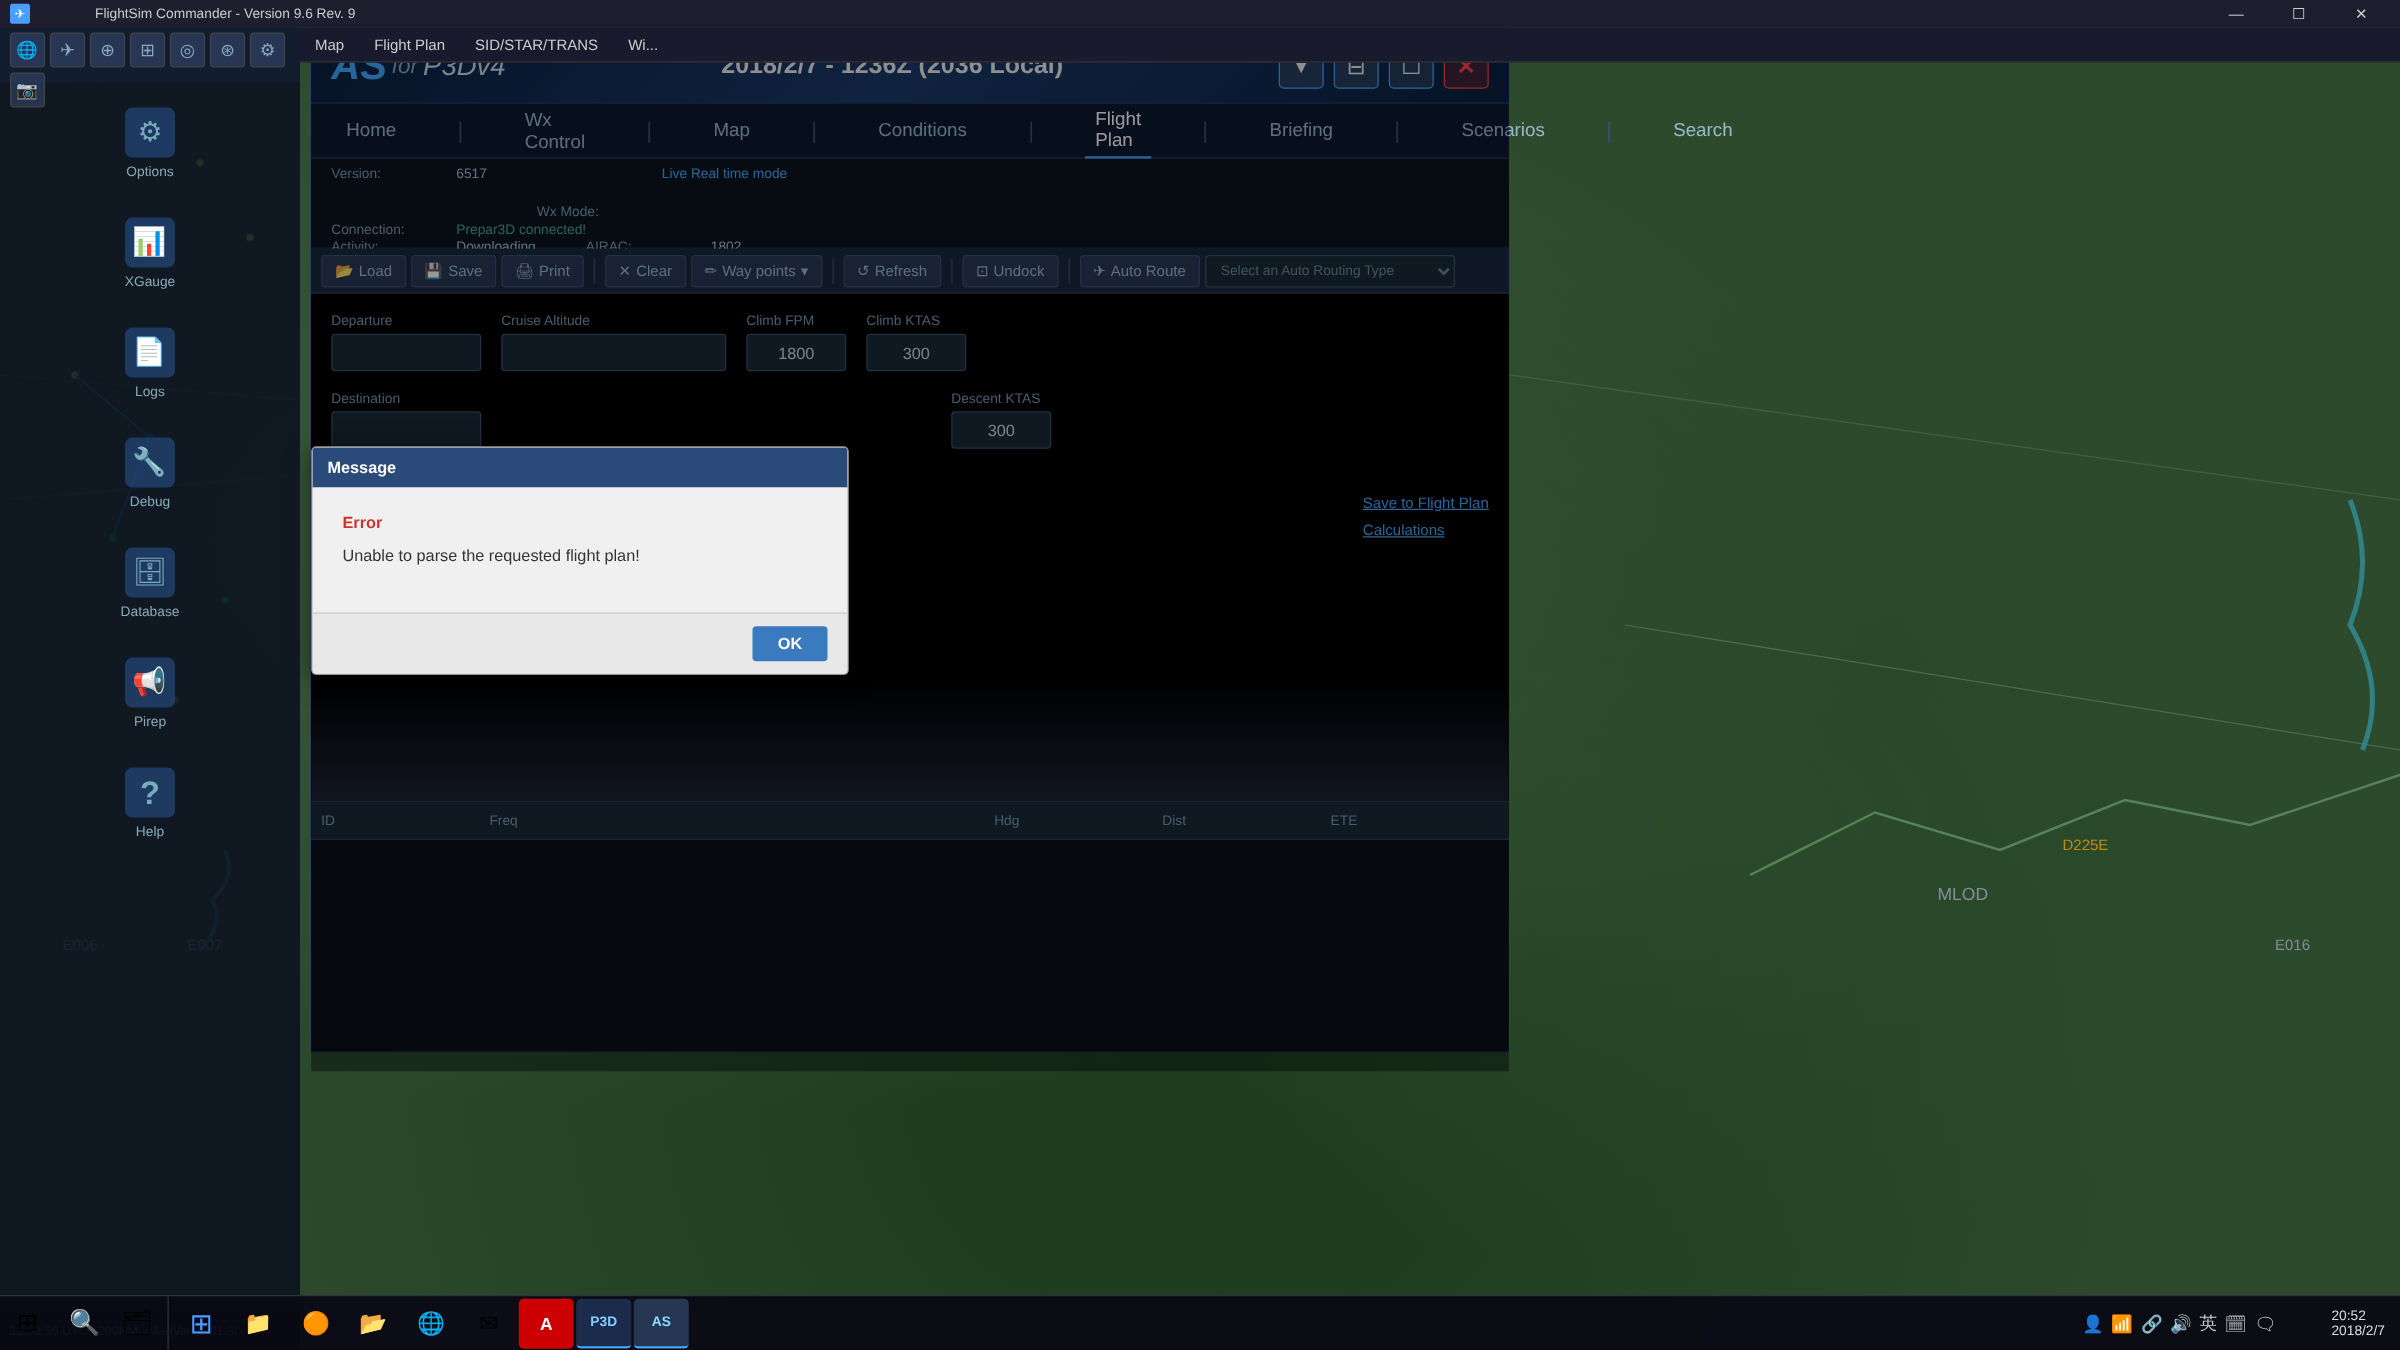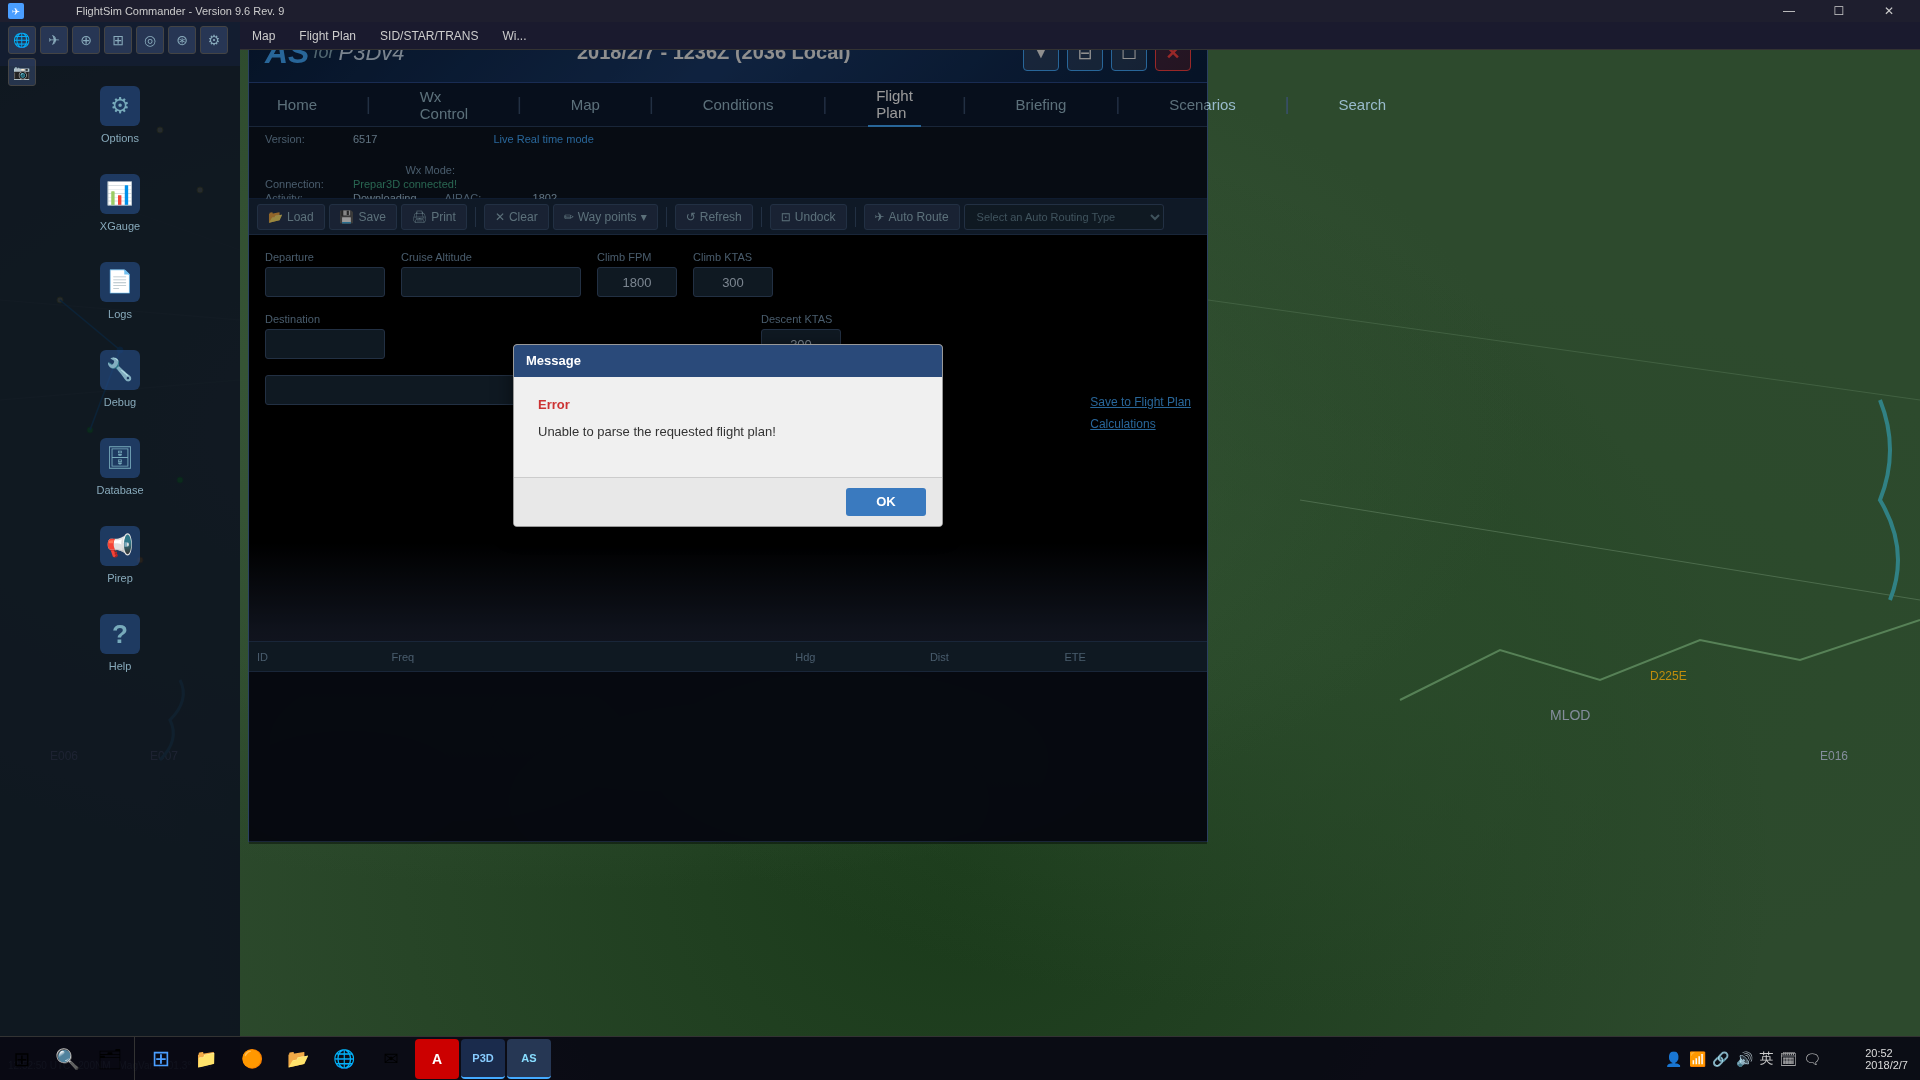--- a/index.html
+++ b/index.html
@@ -295,7 +295,7 @@
     }
     .app-info-row {
       display: flex;
-      gap: 8px;
+      gap: 20px;
       margin-bottom: 2px;
     }
     .app-info-label {

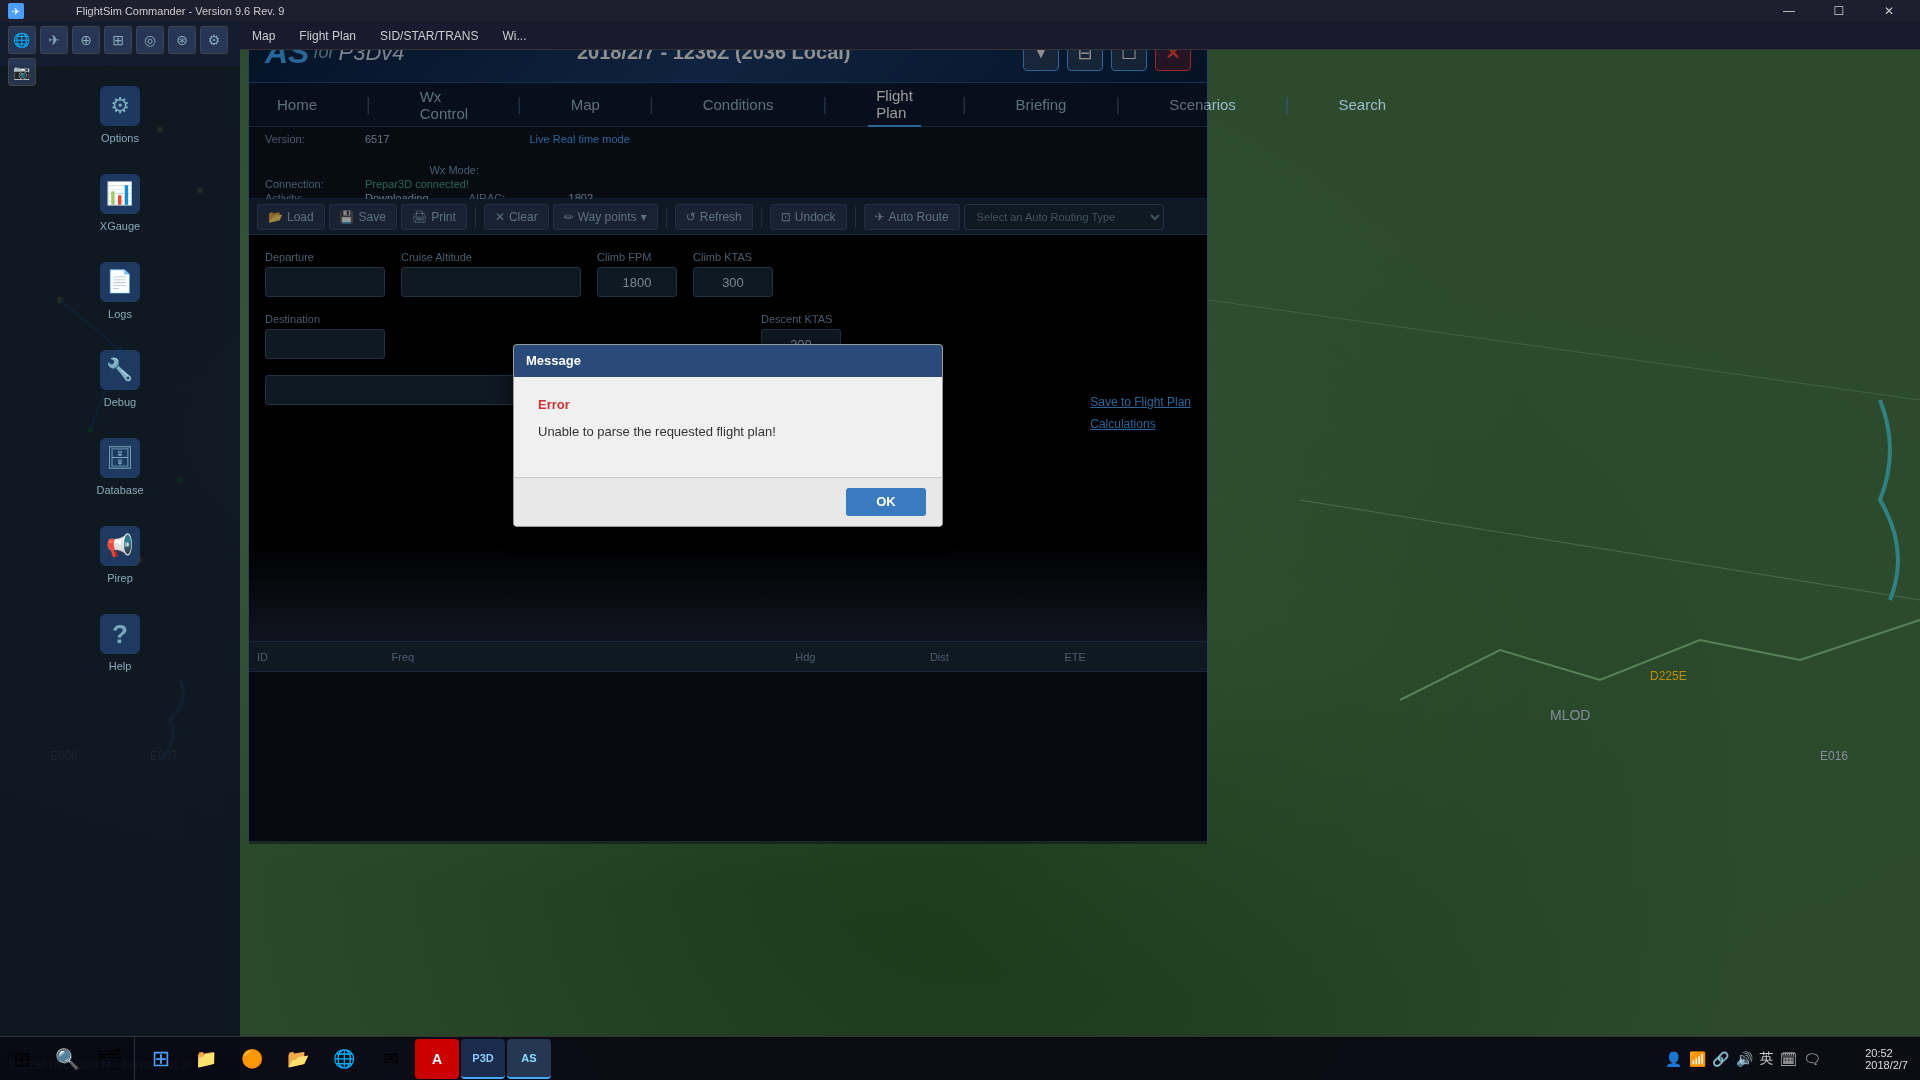--- a/index.html
+++ b/index.html
@@ -422,13 +422,13 @@
     
     .dialog-overlay {
       position: absolute;
-      top: 3px; left: 0;
+      top: 16px; left: 0;
       width: 100%; height: 100%;
       background: rgba(0,0,0,0.4);
       z-index: 200;
       display: flex;
       align-items: center;
-      justify-content: center;
+      justify-content: flex-start;
     }
 
     .dialog-box {

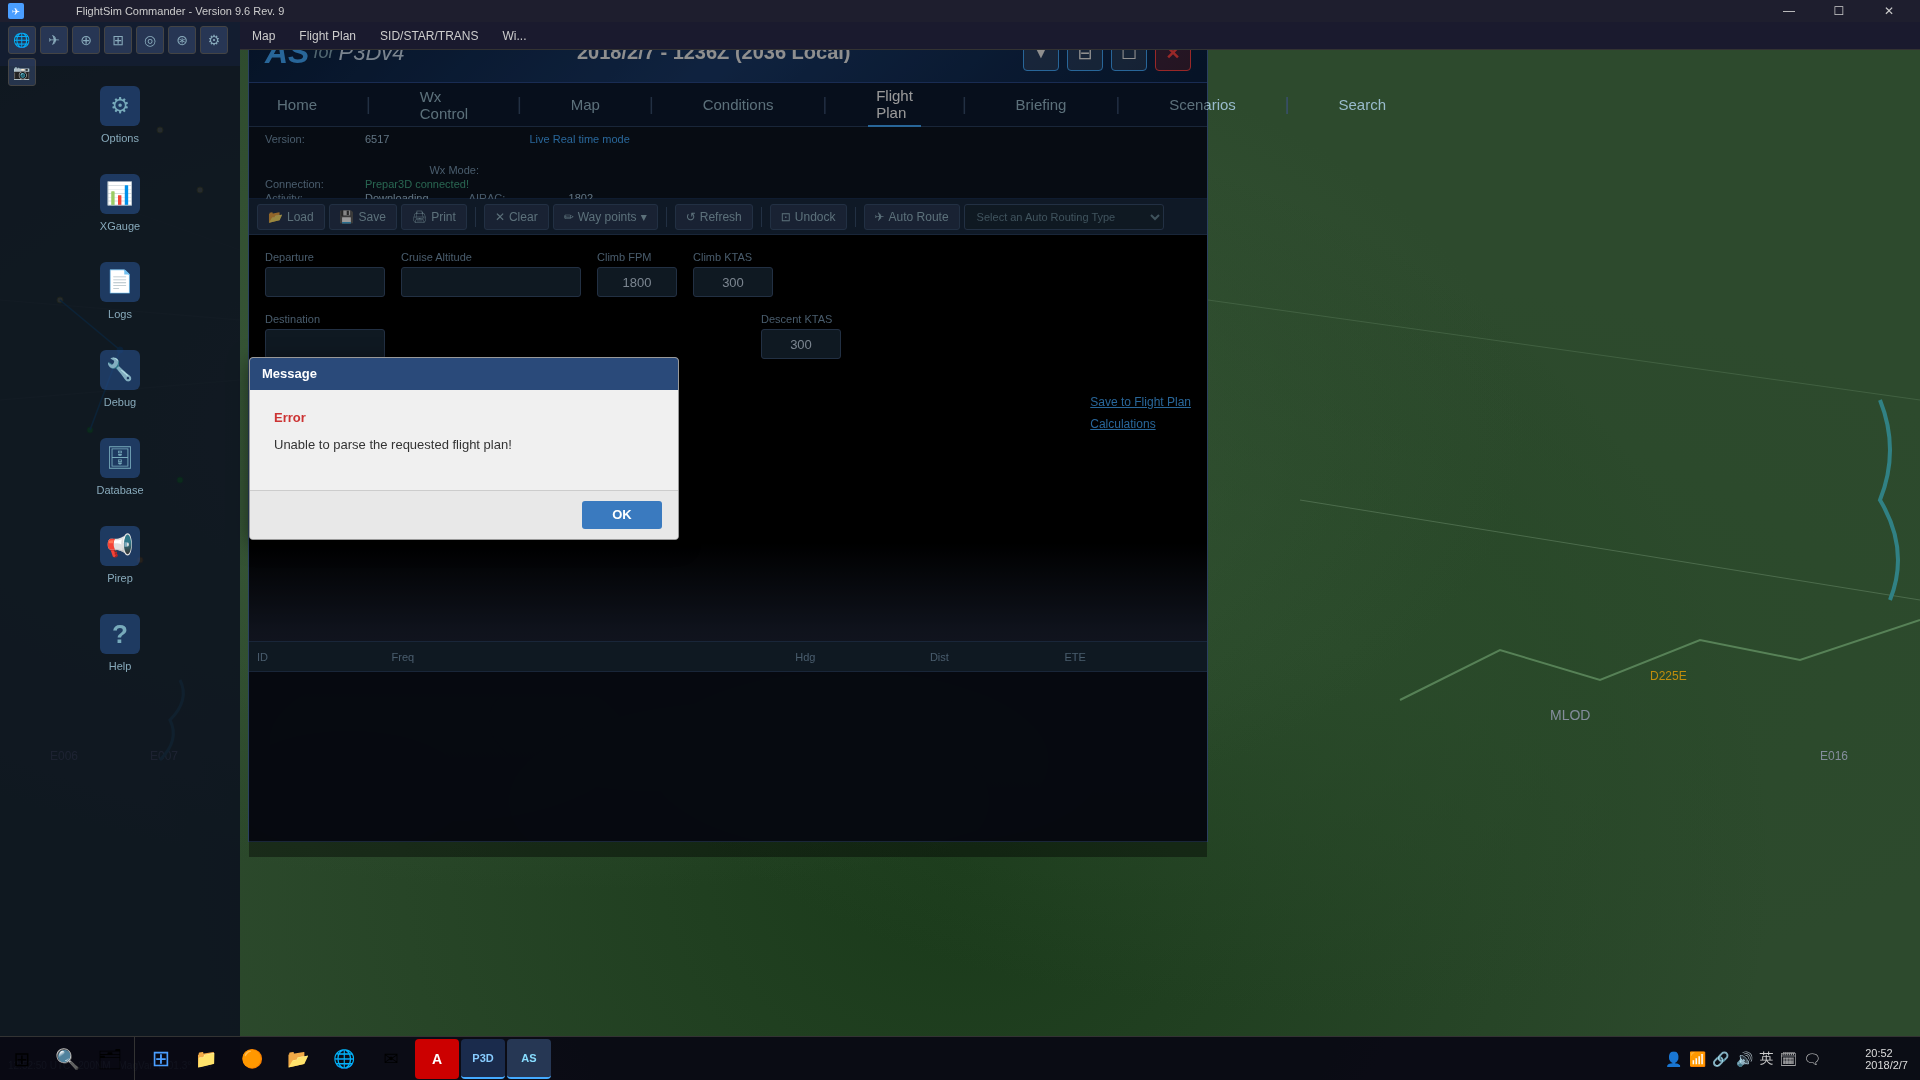--- a/index.html
+++ b/index.html
@@ -472,7 +472,7 @@
       border-top: 1px solid #ccc;
     }
     .dialog-ok-btn {
-      width: 80px;
+      width: 60px;
       height: 28px;
       background: #3a7abf;
       border: none;

